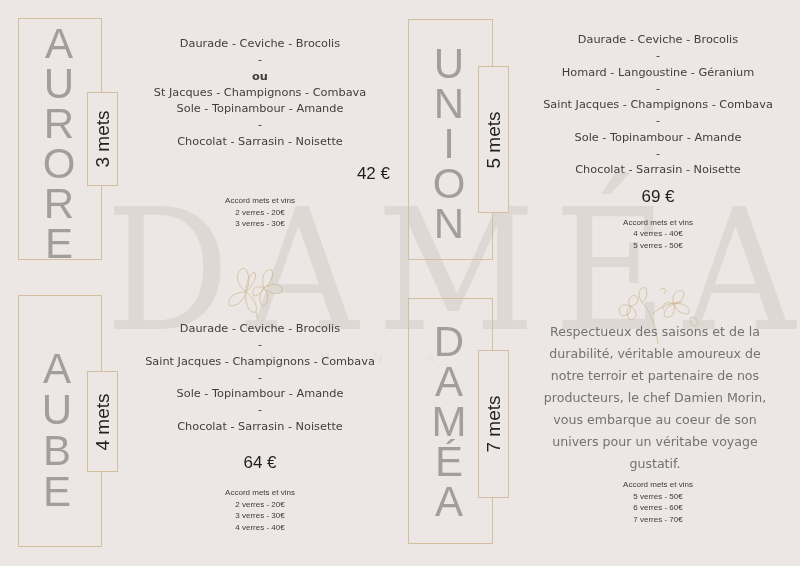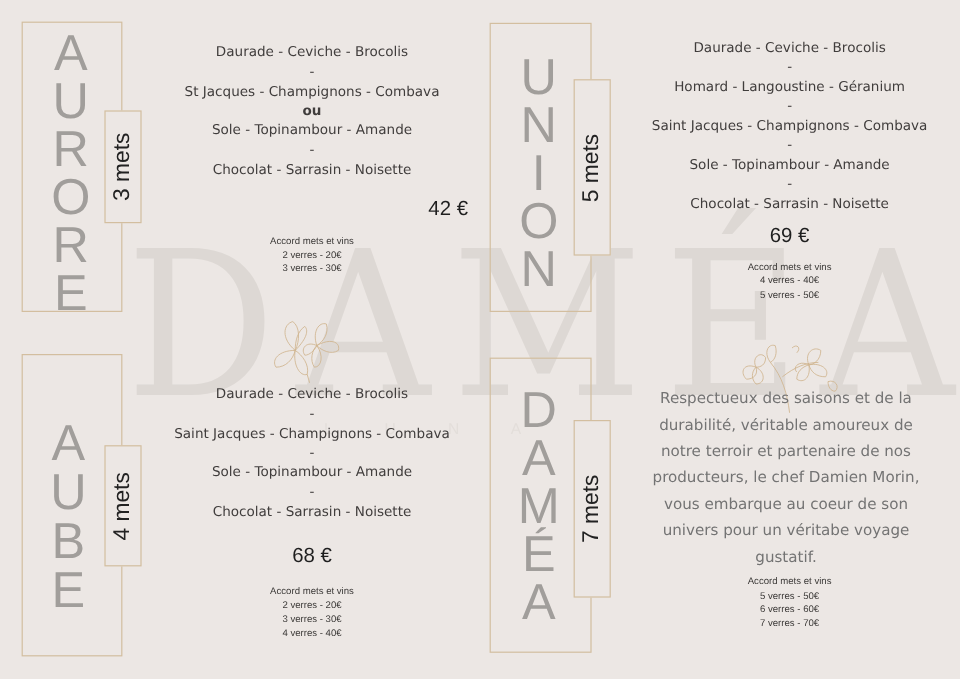--- a/index.html
+++ b/index.html
@@ -56,8 +56,8 @@
 <div class="menu" style="left:130px;top:36px;width:260px;">
   <div class="line">Daurade - Ceviche - Brocolis</div>
   <div class="line">-</div>
+  <div class="line ou">ou</div>
   <div class="line">St Jacques - Champignons - Combava</div>
-  <div class="line ou">ou</div>
   <div class="line">Sole -  Topinambour - Amande</div>
   <div class="line">-</div>
   <div class="line">Chocolat - Sarrasin - Noisette</div>

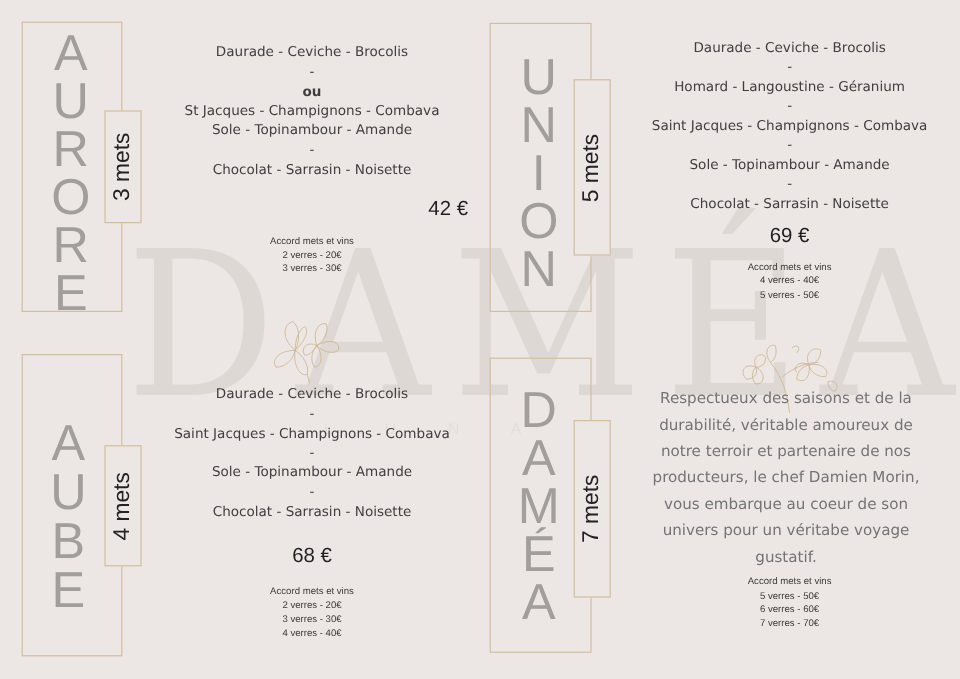--- a/index.html
+++ b/index.html
@@ -100,7 +100,7 @@
   <div class="line">Sole -  Topinambour - Amande</div>
   <div class="line">-</div>
   <div class="line">Chocolat - Sarrasin - Noisette</div>
-  <div class="price" style="margin-top:18px;">68 €</div>
+  <div class="price" style="margin-top:18px;">64 €</div>
   <div style="height:14px"></div>
   <div class="wine">Accord mets et vins</div>
   <div class="wine">2 verres - 20€</div>

